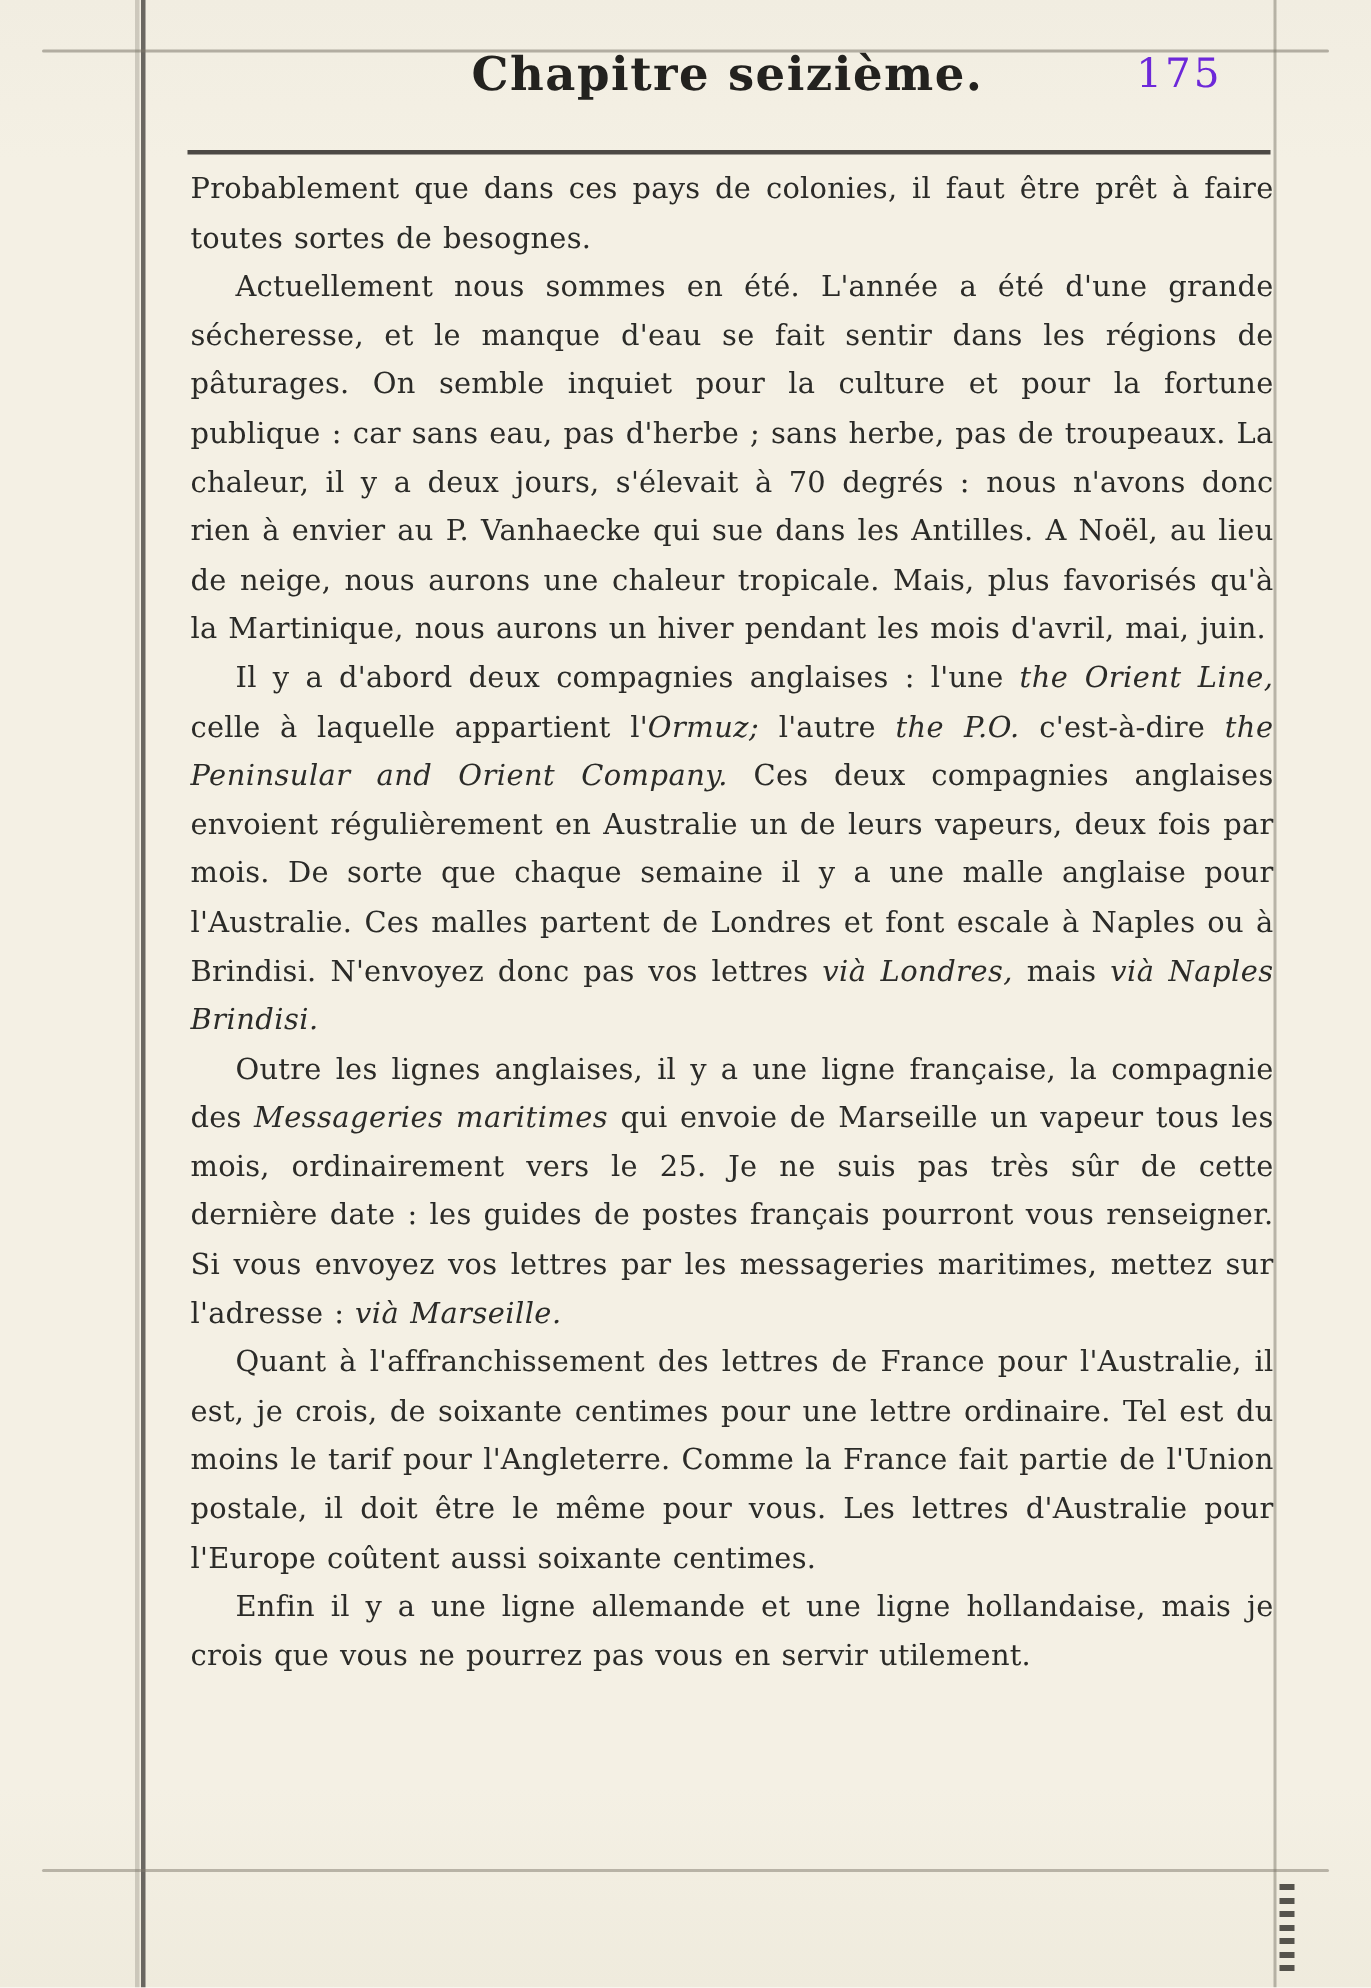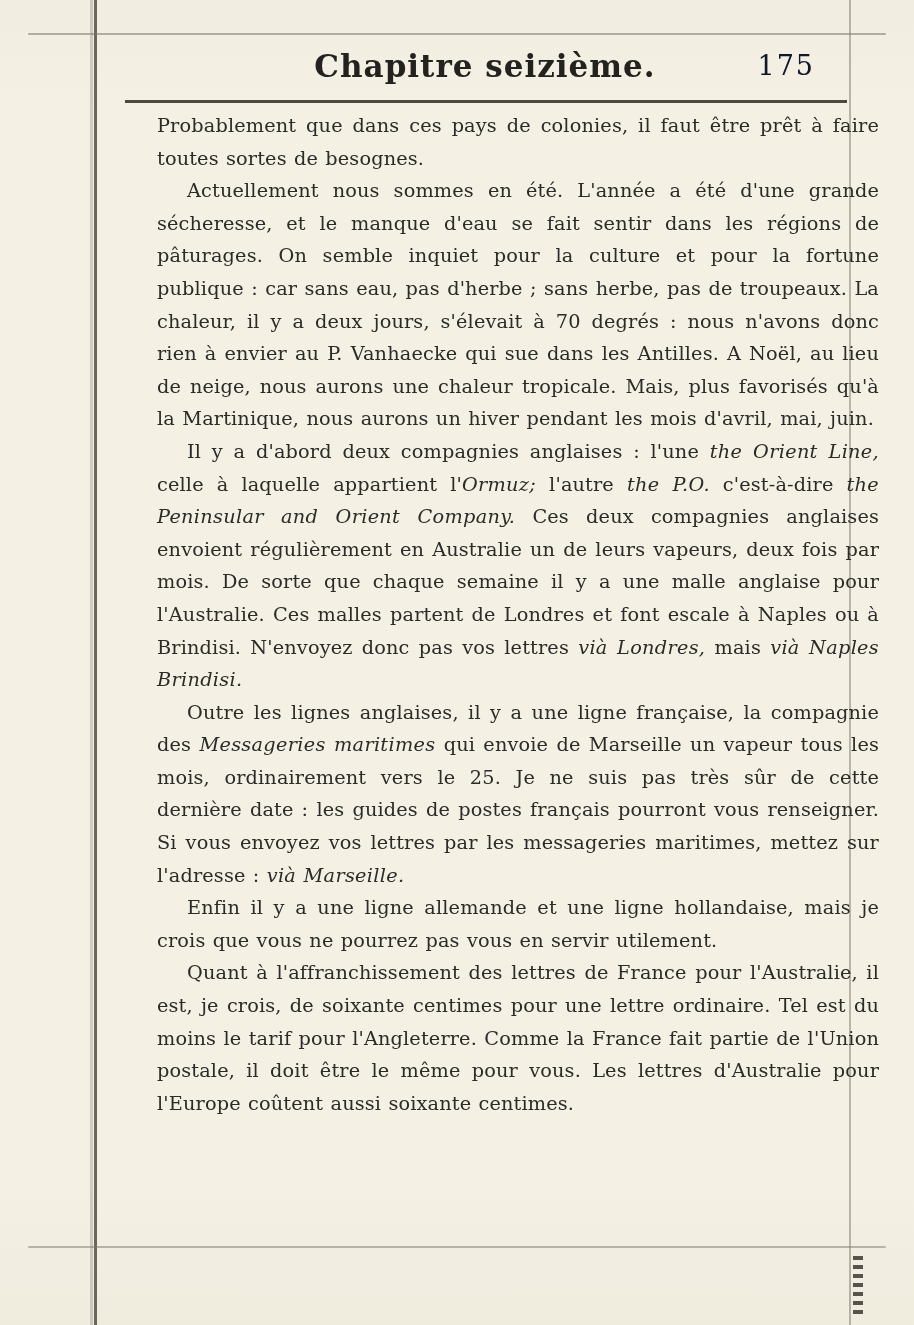--- a/index.html
+++ b/index.html
@@ -70,7 +70,7 @@
   
   .header {
     position: absolute;
-    left: 125px; top: 48px;
+    left: 125px; top: 32px;
     width: 720px;
     height: 46px;
   }

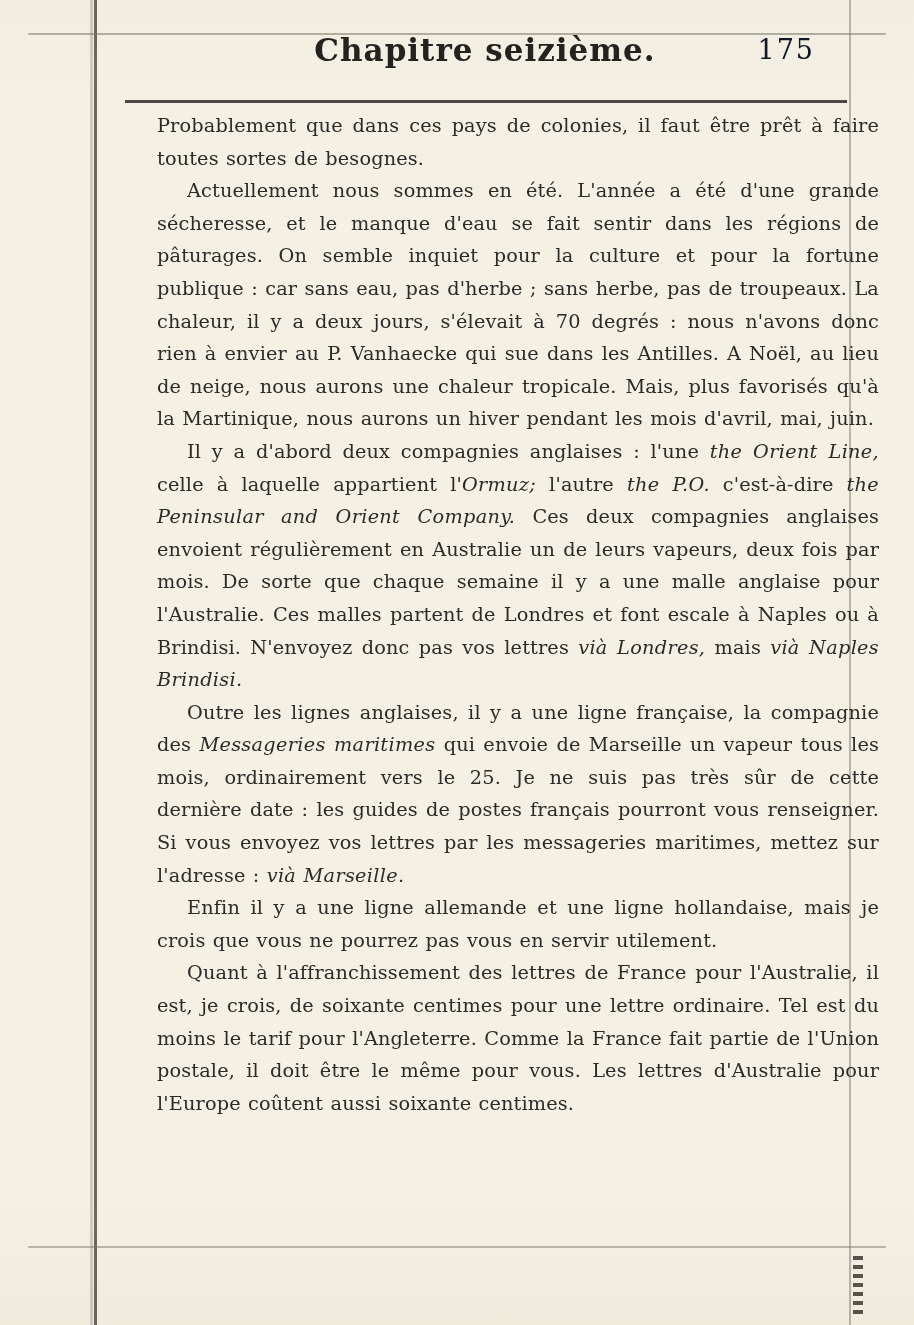--- a/index.html
+++ b/index.html
@@ -89,7 +89,7 @@
     right: 30px; top: 2px;
     font-size: 27px;
     letter-spacing: 2px;
-    color: #0f172a;
+    color: #6d28d9;
   }
   .header-rule {
     position: absolute;

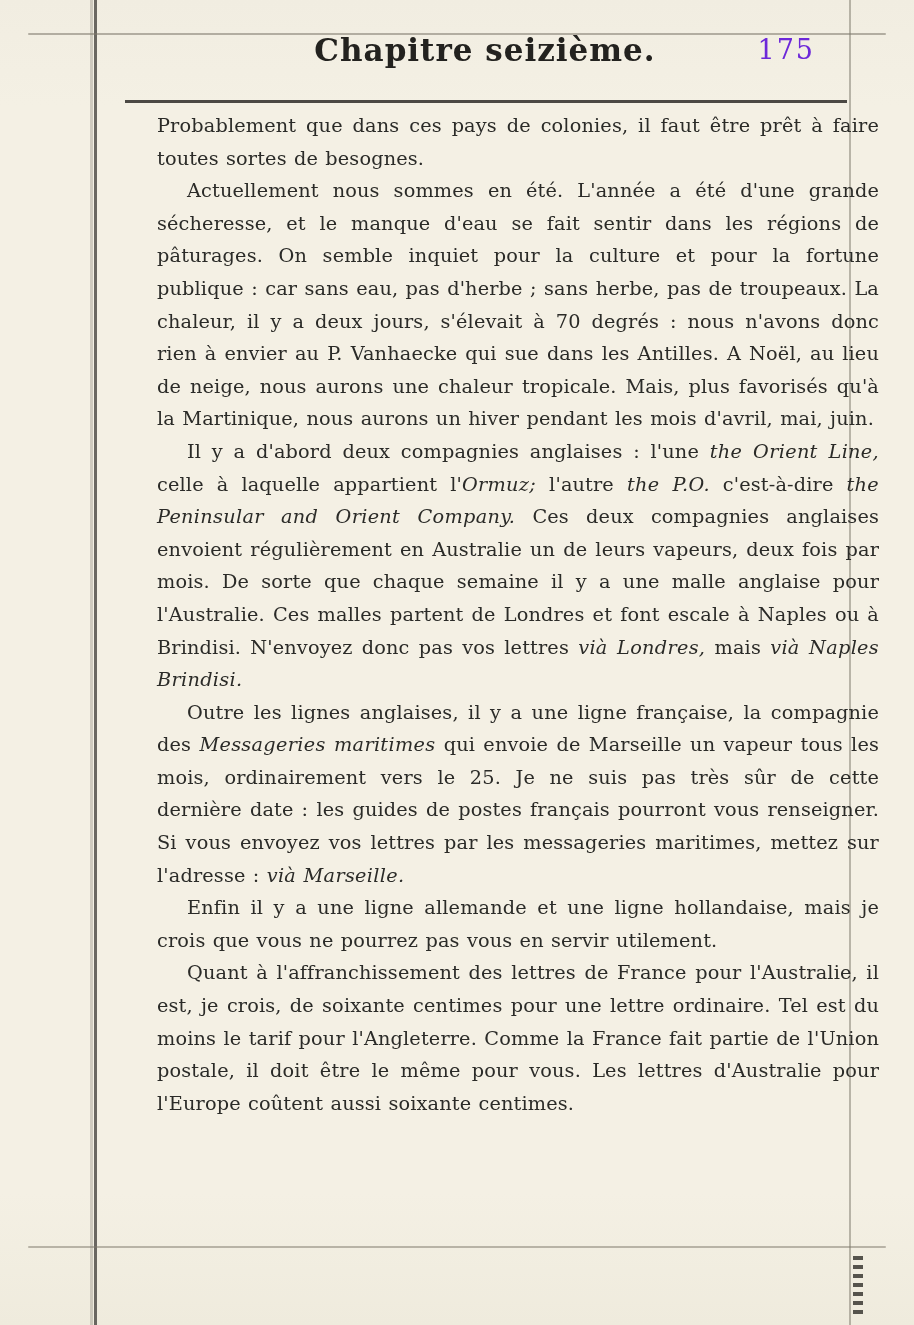--- a/index.html
+++ b/index.html
@@ -105,7 +105,6 @@
     position: absolute;
     left: 127px; top: 110px;
     width: 722px;
-    margin-left: 30px;
   }
   .para {
     margin: 0;

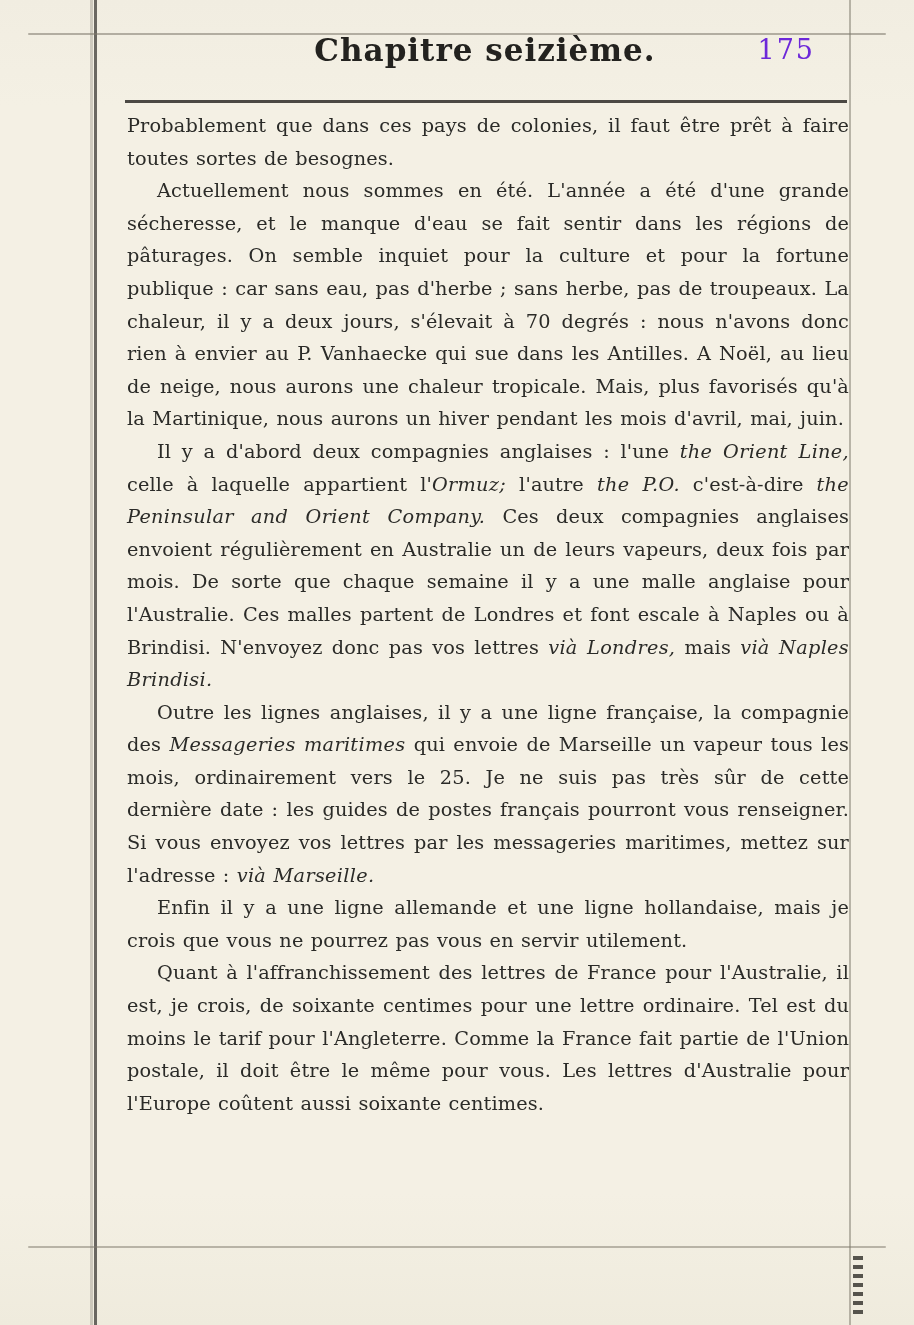--- a/index.html
+++ b/index.html
@@ -142,8 +142,8 @@
     <p class="para indent"><span>Actuellement nous sommes en été. L'année a été d'une grande sécheresse, et le manque d'eau se fait sentir dans les régions de pâturages. On semble inquiet pour la culture et pour la fortune publique : car sans eau, pas d'herbe ; sans herbe, pas de troupeaux. La chaleur, il y a deux jours, s'élevait à 70 degrés : nous n'avons donc rien à envier au P. Vanhaecke qui sue dans les Antilles. A Noël, au lieu de neige, nous aurons une chaleur tropicale. Mais, plus favorisés qu'à la Martinique, nous aurons un hiver pendant les mois d'avril, mai, juin.</span></p>
     <p class="para indent"><span>Il y a d'abord deux compagnies anglaises : l'une </span><em>the Orient Line,</em><span> celle à laquelle appartient l'</span><em>Ormuz;</em><span> l'autre </span><em>the P.O.</em><span> c'est-à-dire </span><em>the Peninsular and Orient Company.</em><span> Ces deux compagnies anglaises envoient régulièrement en Australie un de leurs vapeurs, deux fois par mois. De sorte que chaque semaine il y a une malle anglaise pour l'Australie. Ces malles partent de Londres et font escale à Naples ou à Brindisi. N'envoyez donc pas vos lettres </span><em>vià Londres,</em><span> mais </span><em>vià Naples Brindisi.</em></p>
     <p class="para indent"><span>Outre les lignes anglaises, il y a une ligne française, la compagnie des </span><em>Messageries maritimes</em><span> qui envoie de Marseille un vapeur tous les mois, ordinairement vers le 25. Je ne suis pas très sûr de cette dernière date : les guides de postes français pourront vous renseigner. Si vous envoyez vos lettres par les messageries maritimes, mettez sur l'adresse : </span><em>vià Marseille.</em></p>
+    <p class="para indent"><span>Quant à l'affranchissement des lettres de France pour l'Australie, il est, je crois, de soixante centimes pour une lettre ordinaire. Tel est du moins le tarif pour l'Angleterre. Comme la France fait partie de l'Union postale, il doit être le même pour vous. Les lettres d'Australie pour l'Europe coûtent aussi soixante centimes.</span></p>
     <p class="para indent"><span>Enfin il y a une ligne allemande et une ligne hollandaise, mais je crois que vous ne pourrez pas vous en servir utilement.</span></p>
-    <p class="para indent"><span>Quant à l'affranchissement des lettres de France pour l'Australie, il est, je crois, de soixante centimes pour une lettre ordinaire. Tel est du moins le tarif pour l'Angleterre. Comme la France fait partie de l'Union postale, il doit être le même pour vous. Les lettres d'Australie pour l'Europe coûtent aussi soixante centimes.</span></p>
   </div>
 
 </body></html>

